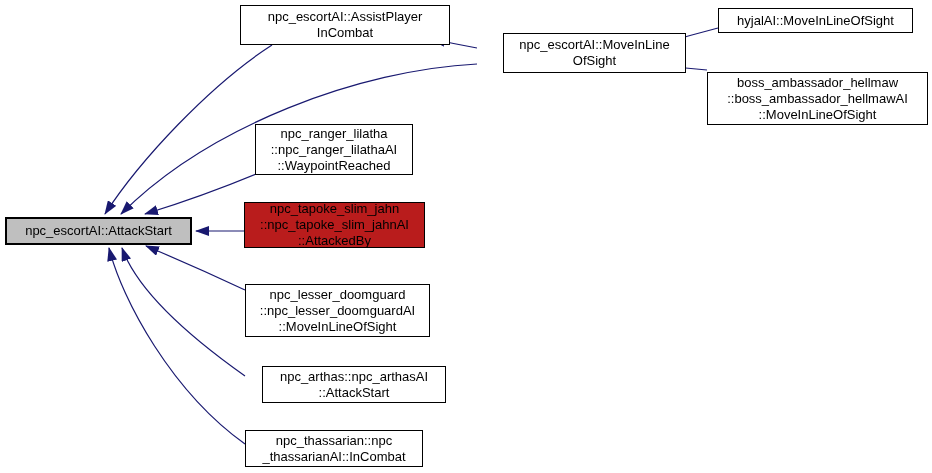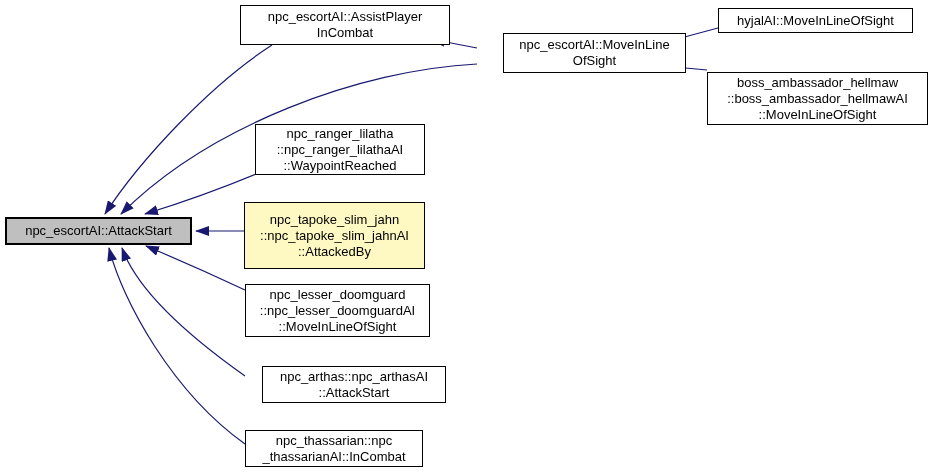--- a/index.html
+++ b/index.html
@@ -93,7 +93,7 @@
 ::boss_ambassador_hellmawAI
 ::MoveInLineOfSight</span>
       </div>
-      <div class="node" style="left: 255px; top: 124px; width: 170px; height: 51px; background: rgb(255, 255, 255); border-color: rgb(0, 0, 0); color: rgb(0, 0, 0);">
+      <div class="node" style="left: 255px; top: 124px; width: 158px; height: 51px; background: rgb(255, 255, 255); border-color: rgb(0, 0, 0); color: rgb(0, 0, 0);">
         <span class="node-label">npc_ranger_lilatha
 ::npc_ranger_lilathaAI
 ::WaypointReached</span>

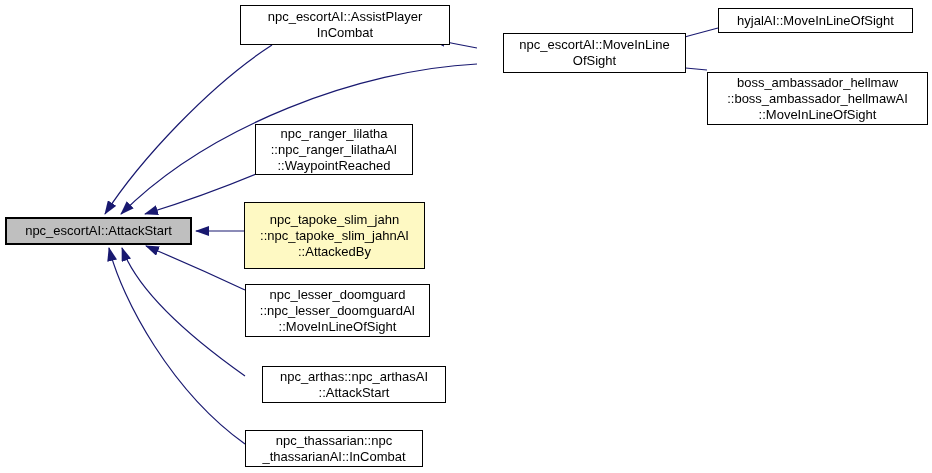--- a/index.html
+++ b/index.html
@@ -98,7 +98,7 @@
 ::npc_ranger_lilathaAI
 ::WaypointReached</span>
       </div>
-      <div class="node" style="left: 244px; top: 202px; width: 181px; height: 67px; background: #fef9c3; border-color: rgb(0, 0, 0); color: rgb(0, 0, 0);">
+      <div class="node" style="left: 244px; top: 202px; width: 181px; height: 46px; background: #b91c1c; border-color: rgb(0, 0, 0); color: rgb(0, 0, 0);">
         <span class="node-label">npc_tapoke_slim_jahn
 ::npc_tapoke_slim_jahnAI
 ::AttackedBy</span>

